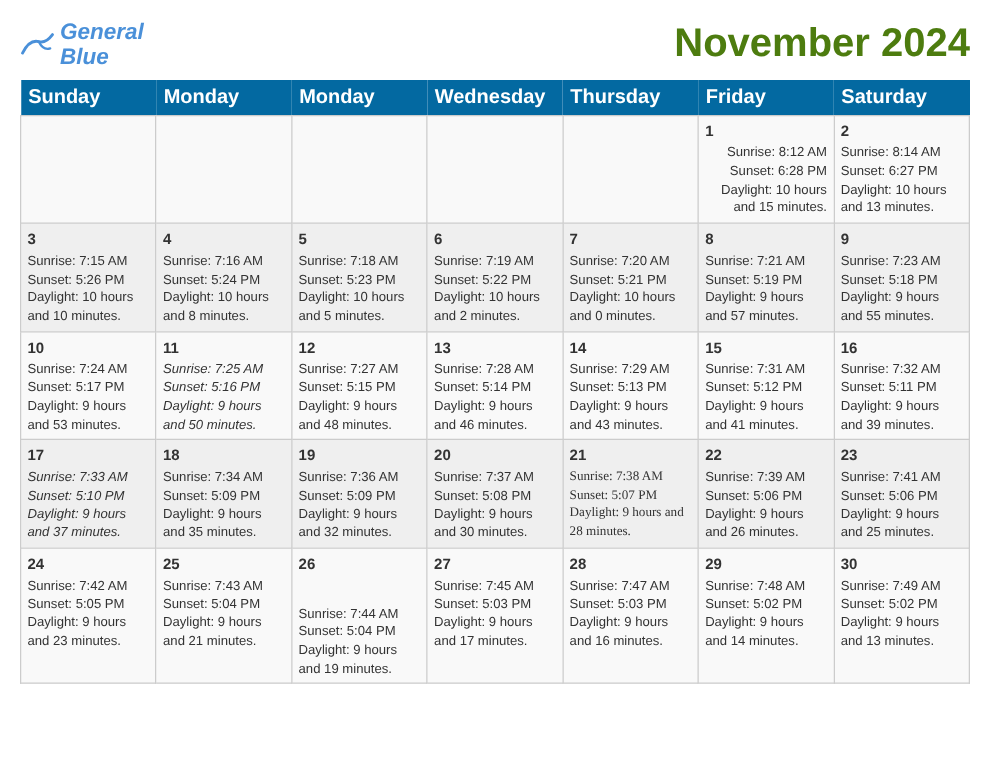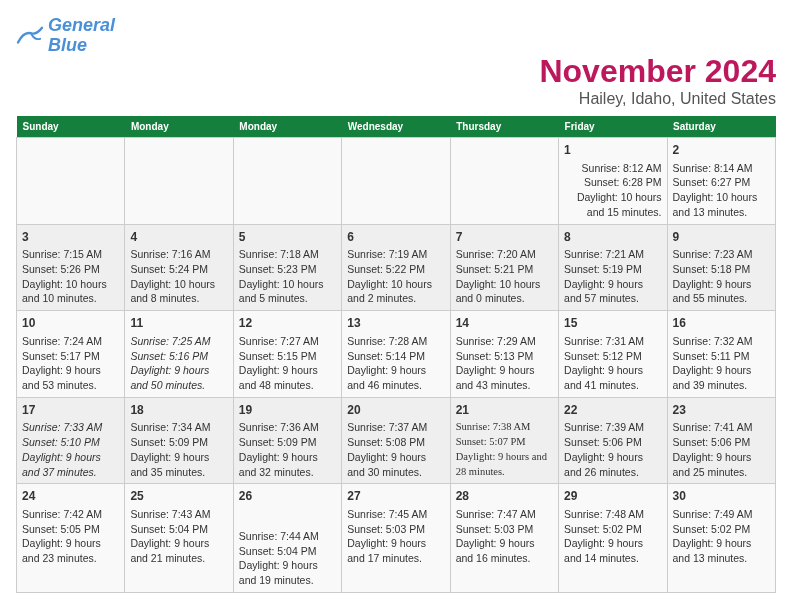--- a/index.html
+++ b/index.html
@@ -37,8 +37,7 @@
     .title-block h1 {
       font-size: 32px;
       font-weight: bold;
-      color: #be185d;
-      margin-top: 37px;
+      color: #4d7c0f;
     }
     .title-block h2 {
       font-size: 16px;

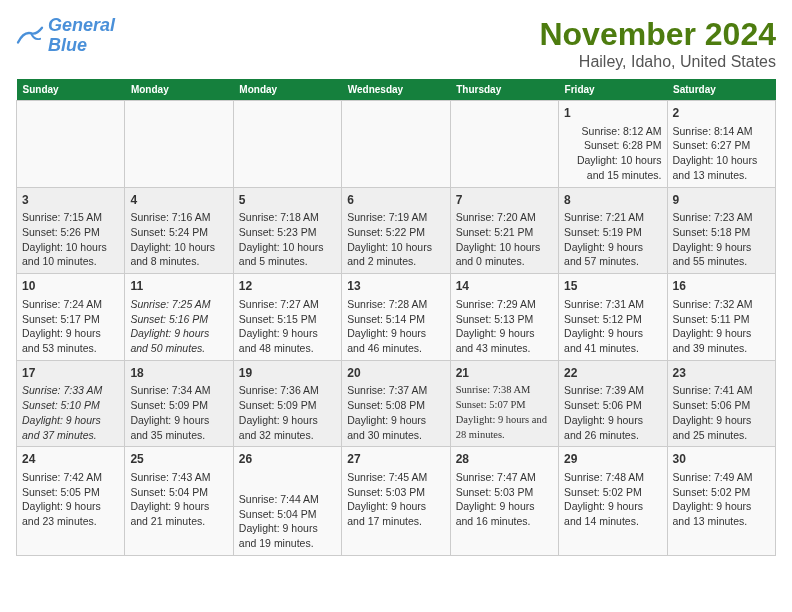--- a/index.html
+++ b/index.html
@@ -96,7 +96,6 @@
   </div>
   <div class="title-block">
     <h1>November 2024</h1>
-    <h2>Hailey, Idaho, United States</h2>
   </div>
 </div>
 

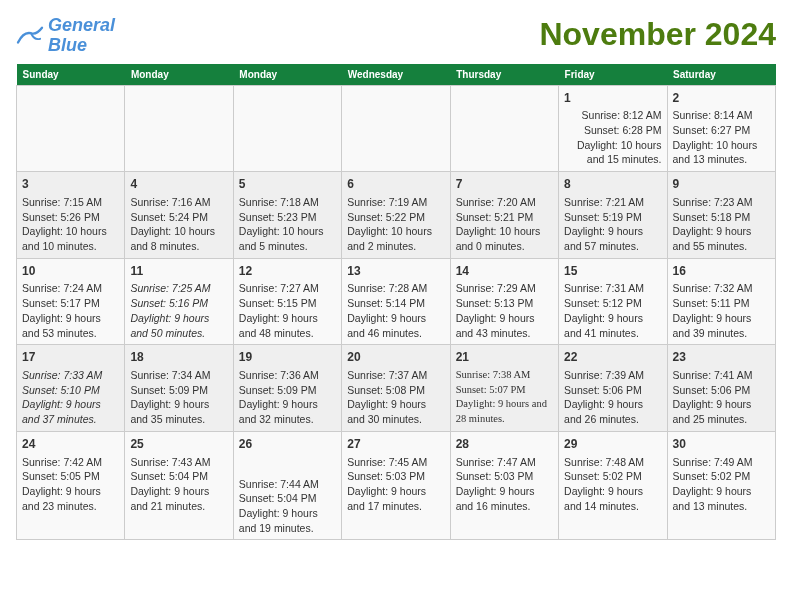--- a/index.html
+++ b/index.html
@@ -50,11 +50,11 @@
       font-size: 11px;
     }
     thead tr th {
-      background: #15803d;
+      background: #0369a1;
       color: #fff;
       text-align: left;
       padding: 5px 6px;
-      font-size: 10px;
+      font-size: 16px;
       font-weight: bold;
     }
     tbody tr td {

